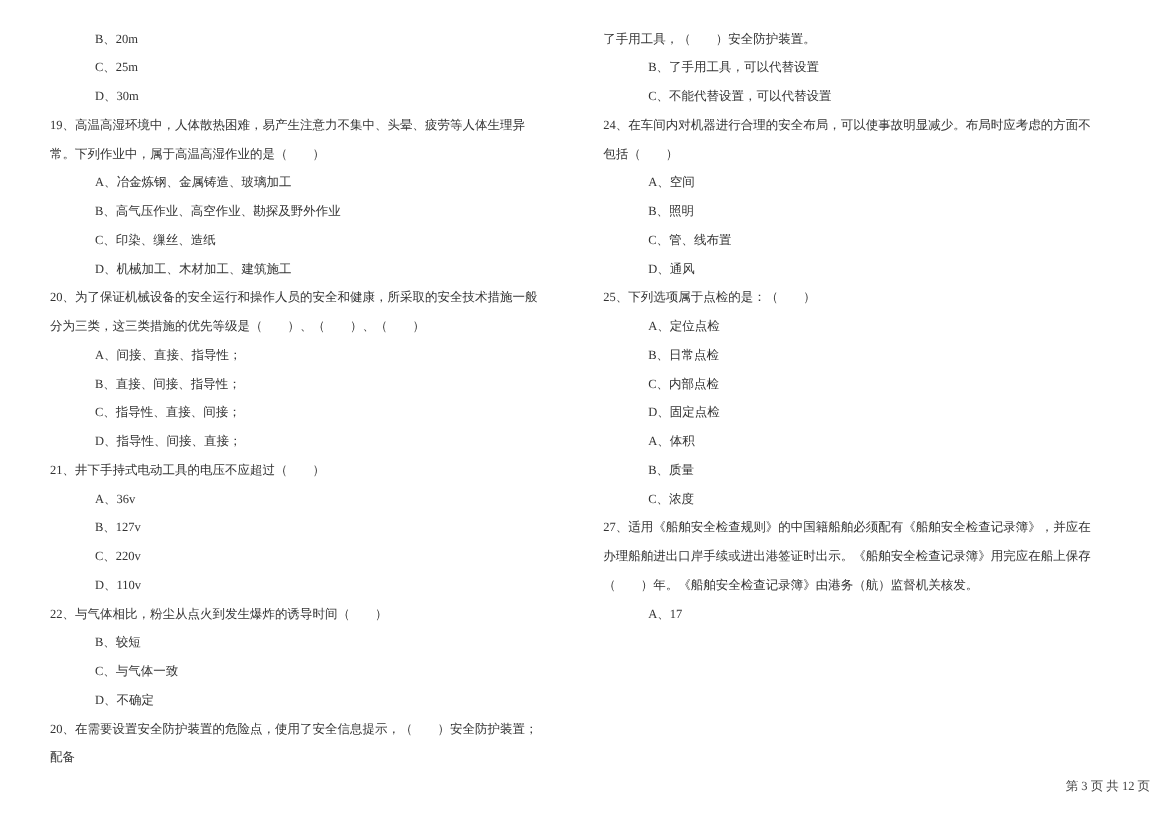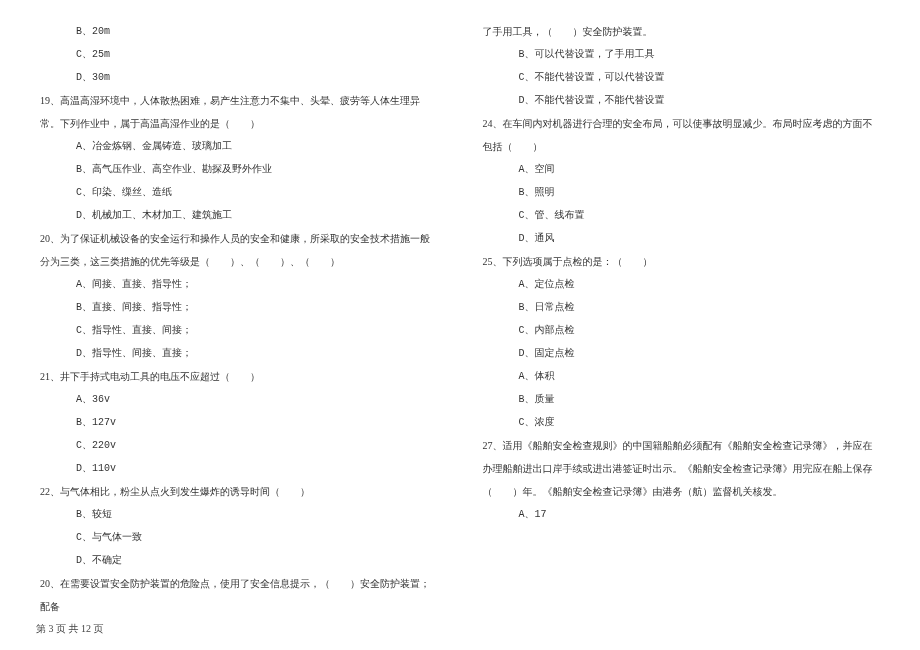--- a/index.html
+++ b/index.html
@@ -31,7 +31,6 @@
     }
     .indent-1 {
       padding-left: 36px;
-      font-family: Liberation Mono, monospace;
     }
     .q {
       padding-left: 0px;

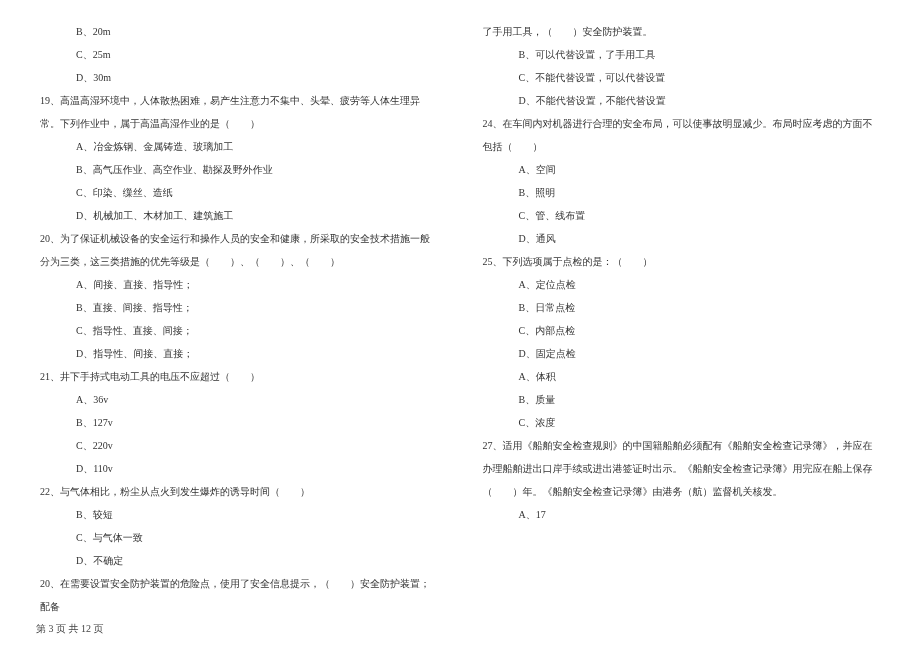--- a/index.html
+++ b/index.html
@@ -79,7 +79,7 @@
 
   <div class="column">
     <span class="item q">了手用工具，（　　）安全防护装置。</span>
-    <span class="item indent-1">B、可以代替设置，了手用工具</span>
+    <span class="item indent-1">B、了手用工具，可以代替设置</span>
     <span class="item indent-1">C、不能代替设置，可以代替设置</span>
     <span class="item indent-1">D、不能代替设置，不能代替设置</span>
     <span class="item q">24、在车间内对机器进行合理的安全布局，可以使事故明显减少。布局时应考虑的方面不包括（　　）</span>

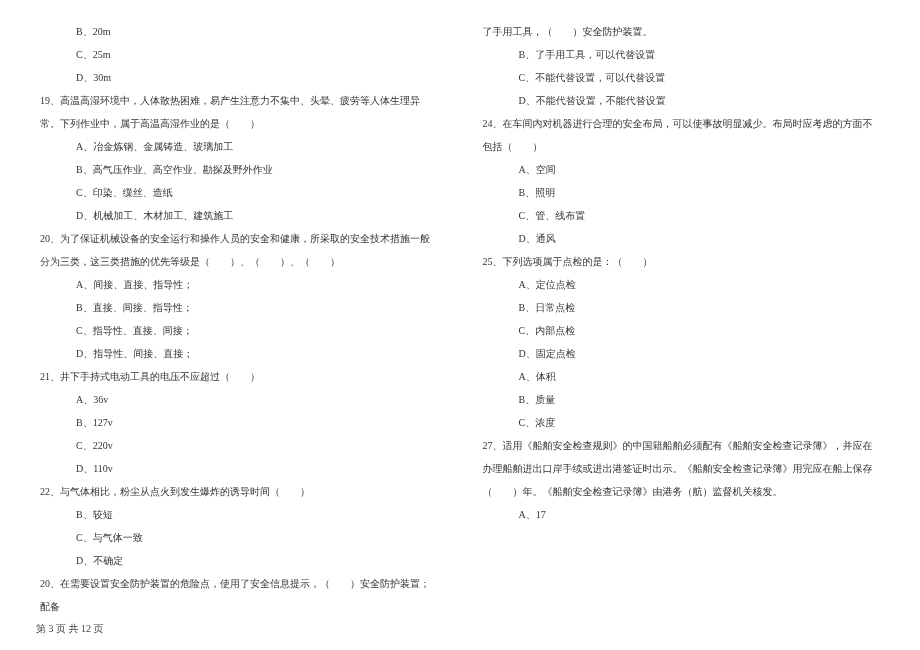--- a/index.html
+++ b/index.html
@@ -81,7 +81,6 @@
     <span class="item q">了手用工具，（　　）安全防护装置。</span>
     <span class="item indent-1">B、了手用工具，可以代替设置</span>
     <span class="item indent-1">C、不能代替设置，可以代替设置</span>
-    <span class="item indent-1">D、不能代替设置，不能代替设置</span>
     <span class="item q">24、在车间内对机器进行合理的安全布局，可以使事故明显减少。布局时应考虑的方面不包括（　　）</span>
     <span class="item indent-1">A、空间</span>
     <span class="item indent-1">B、照明</span>

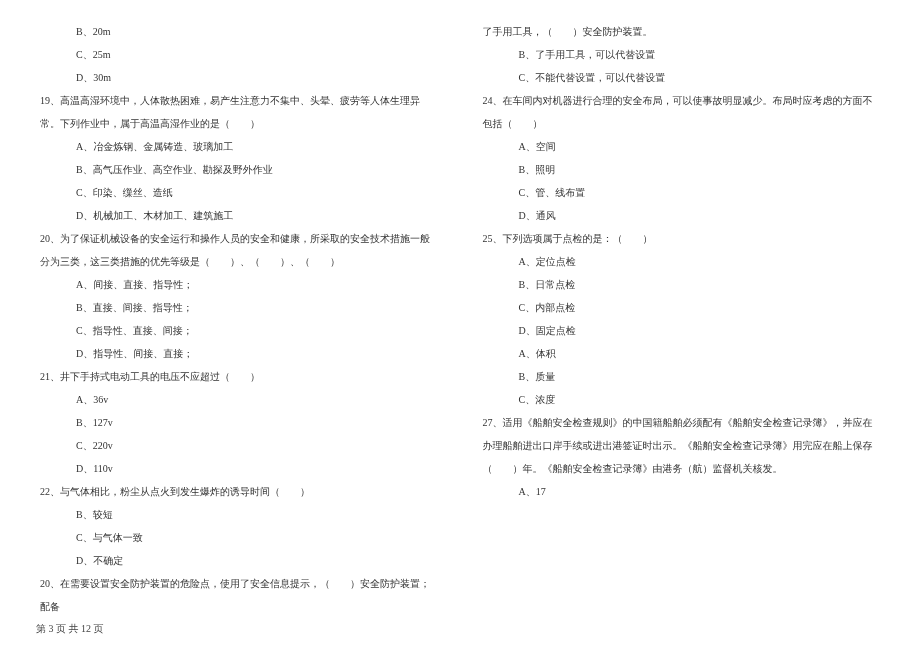--- a/index.html
+++ b/index.html
@@ -41,10 +41,9 @@
       bottom: 14px;
       left: 0;
       right: 0;
-      text-align: left;
+      text-align: right;
       font-size: 10px;
       color: #444;
-      padding-left: 36px;
     }
   </style>
 </head>

